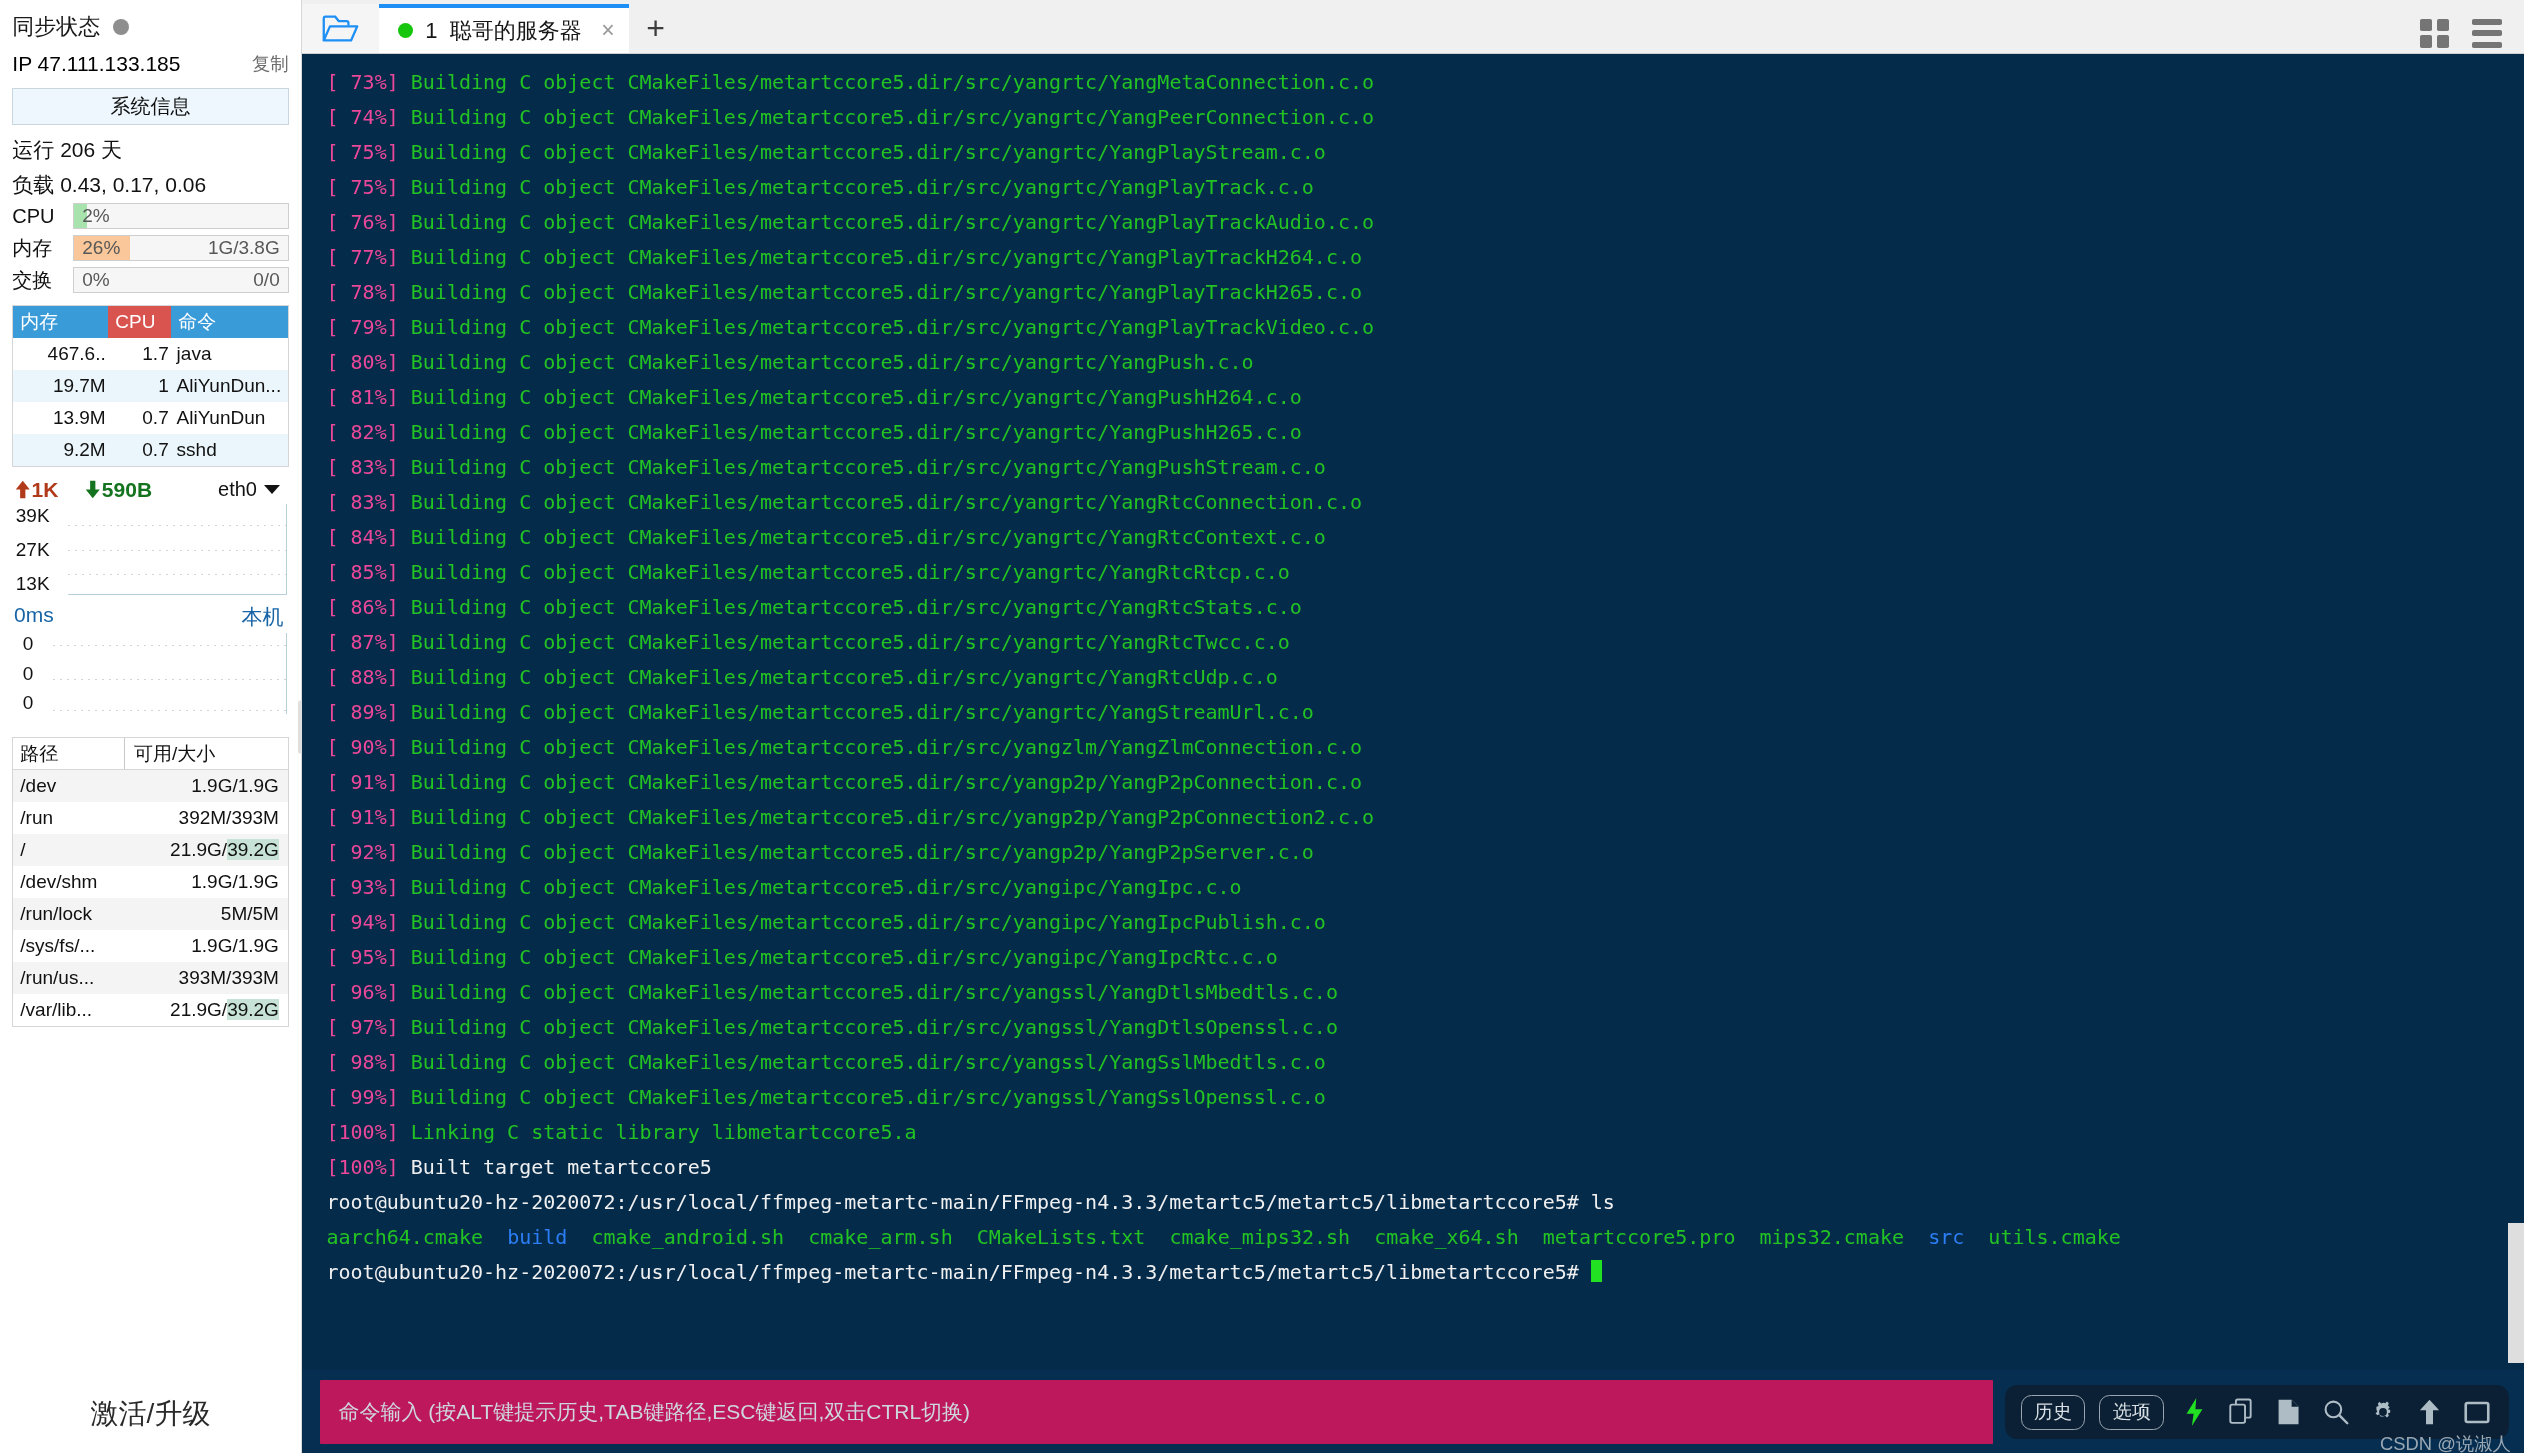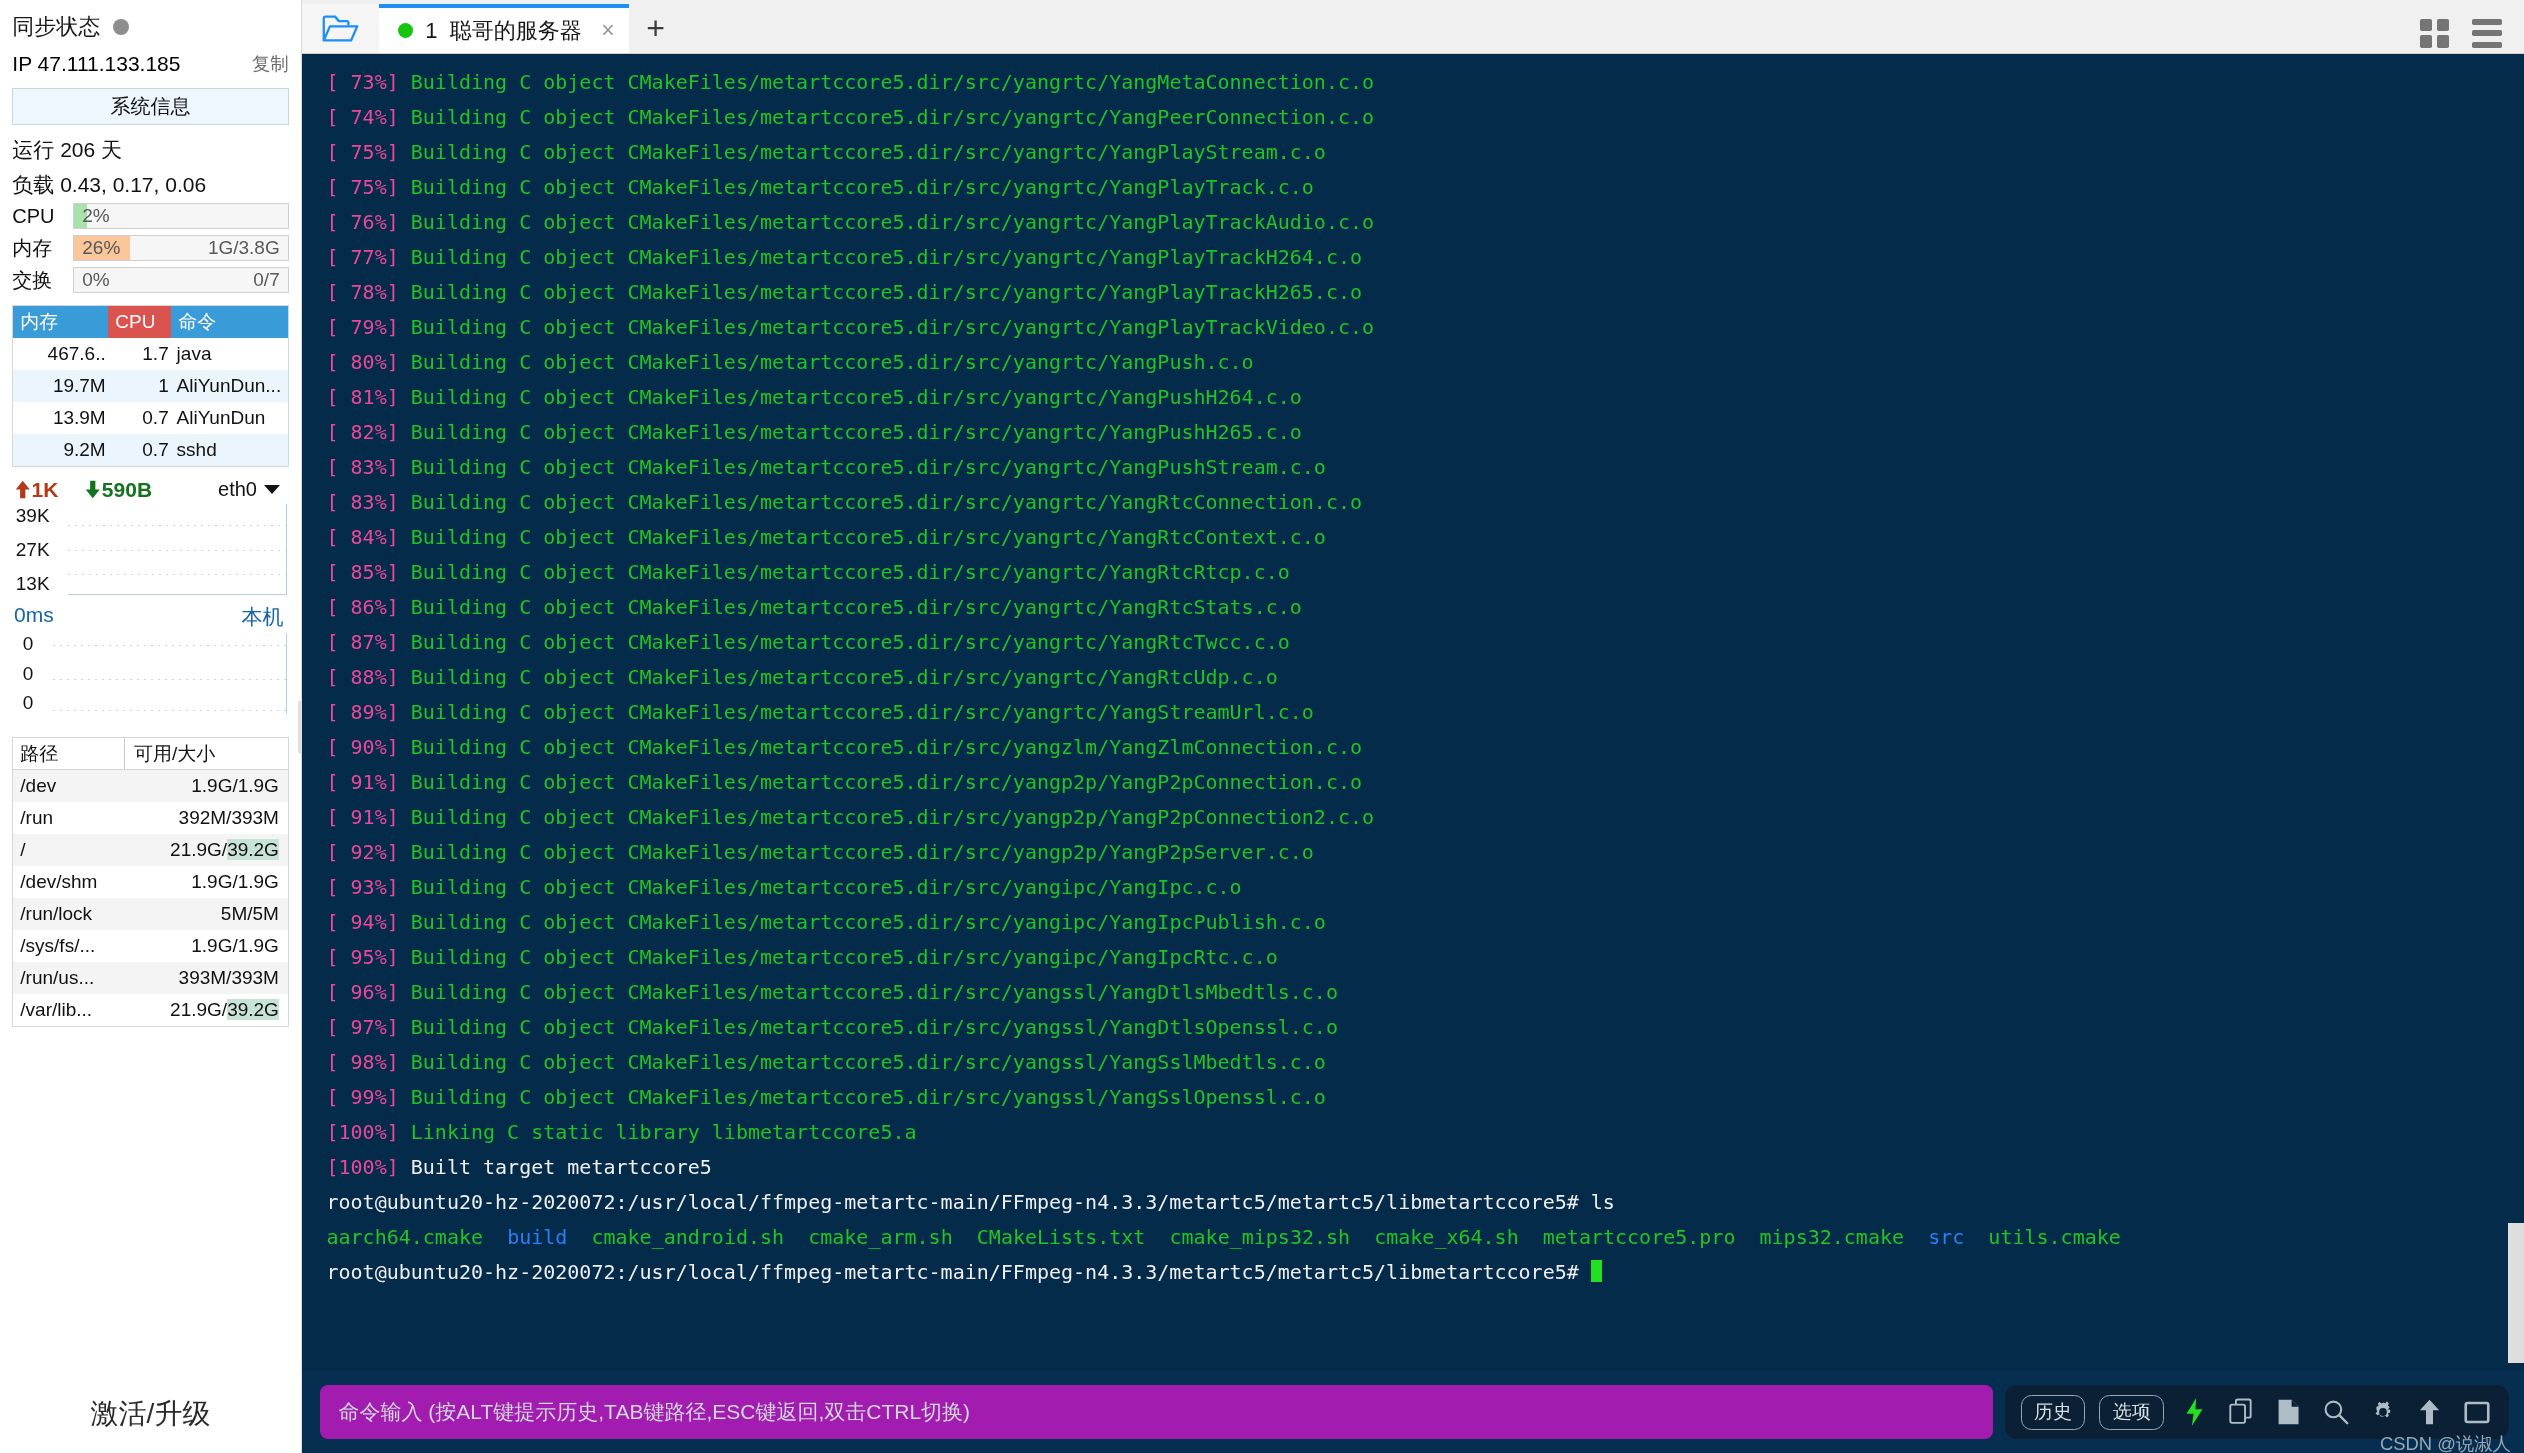--- a/index.html
+++ b/index.html
@@ -264,7 +264,7 @@
         <span class="meter-key">交换</span>
         <div class="meter">
           <span class="meter-pct">0%</span>
-          <span class="meter-right">0/7</span>
+          <span class="meter-right">0/0</span>
         </div>
       </div>
 

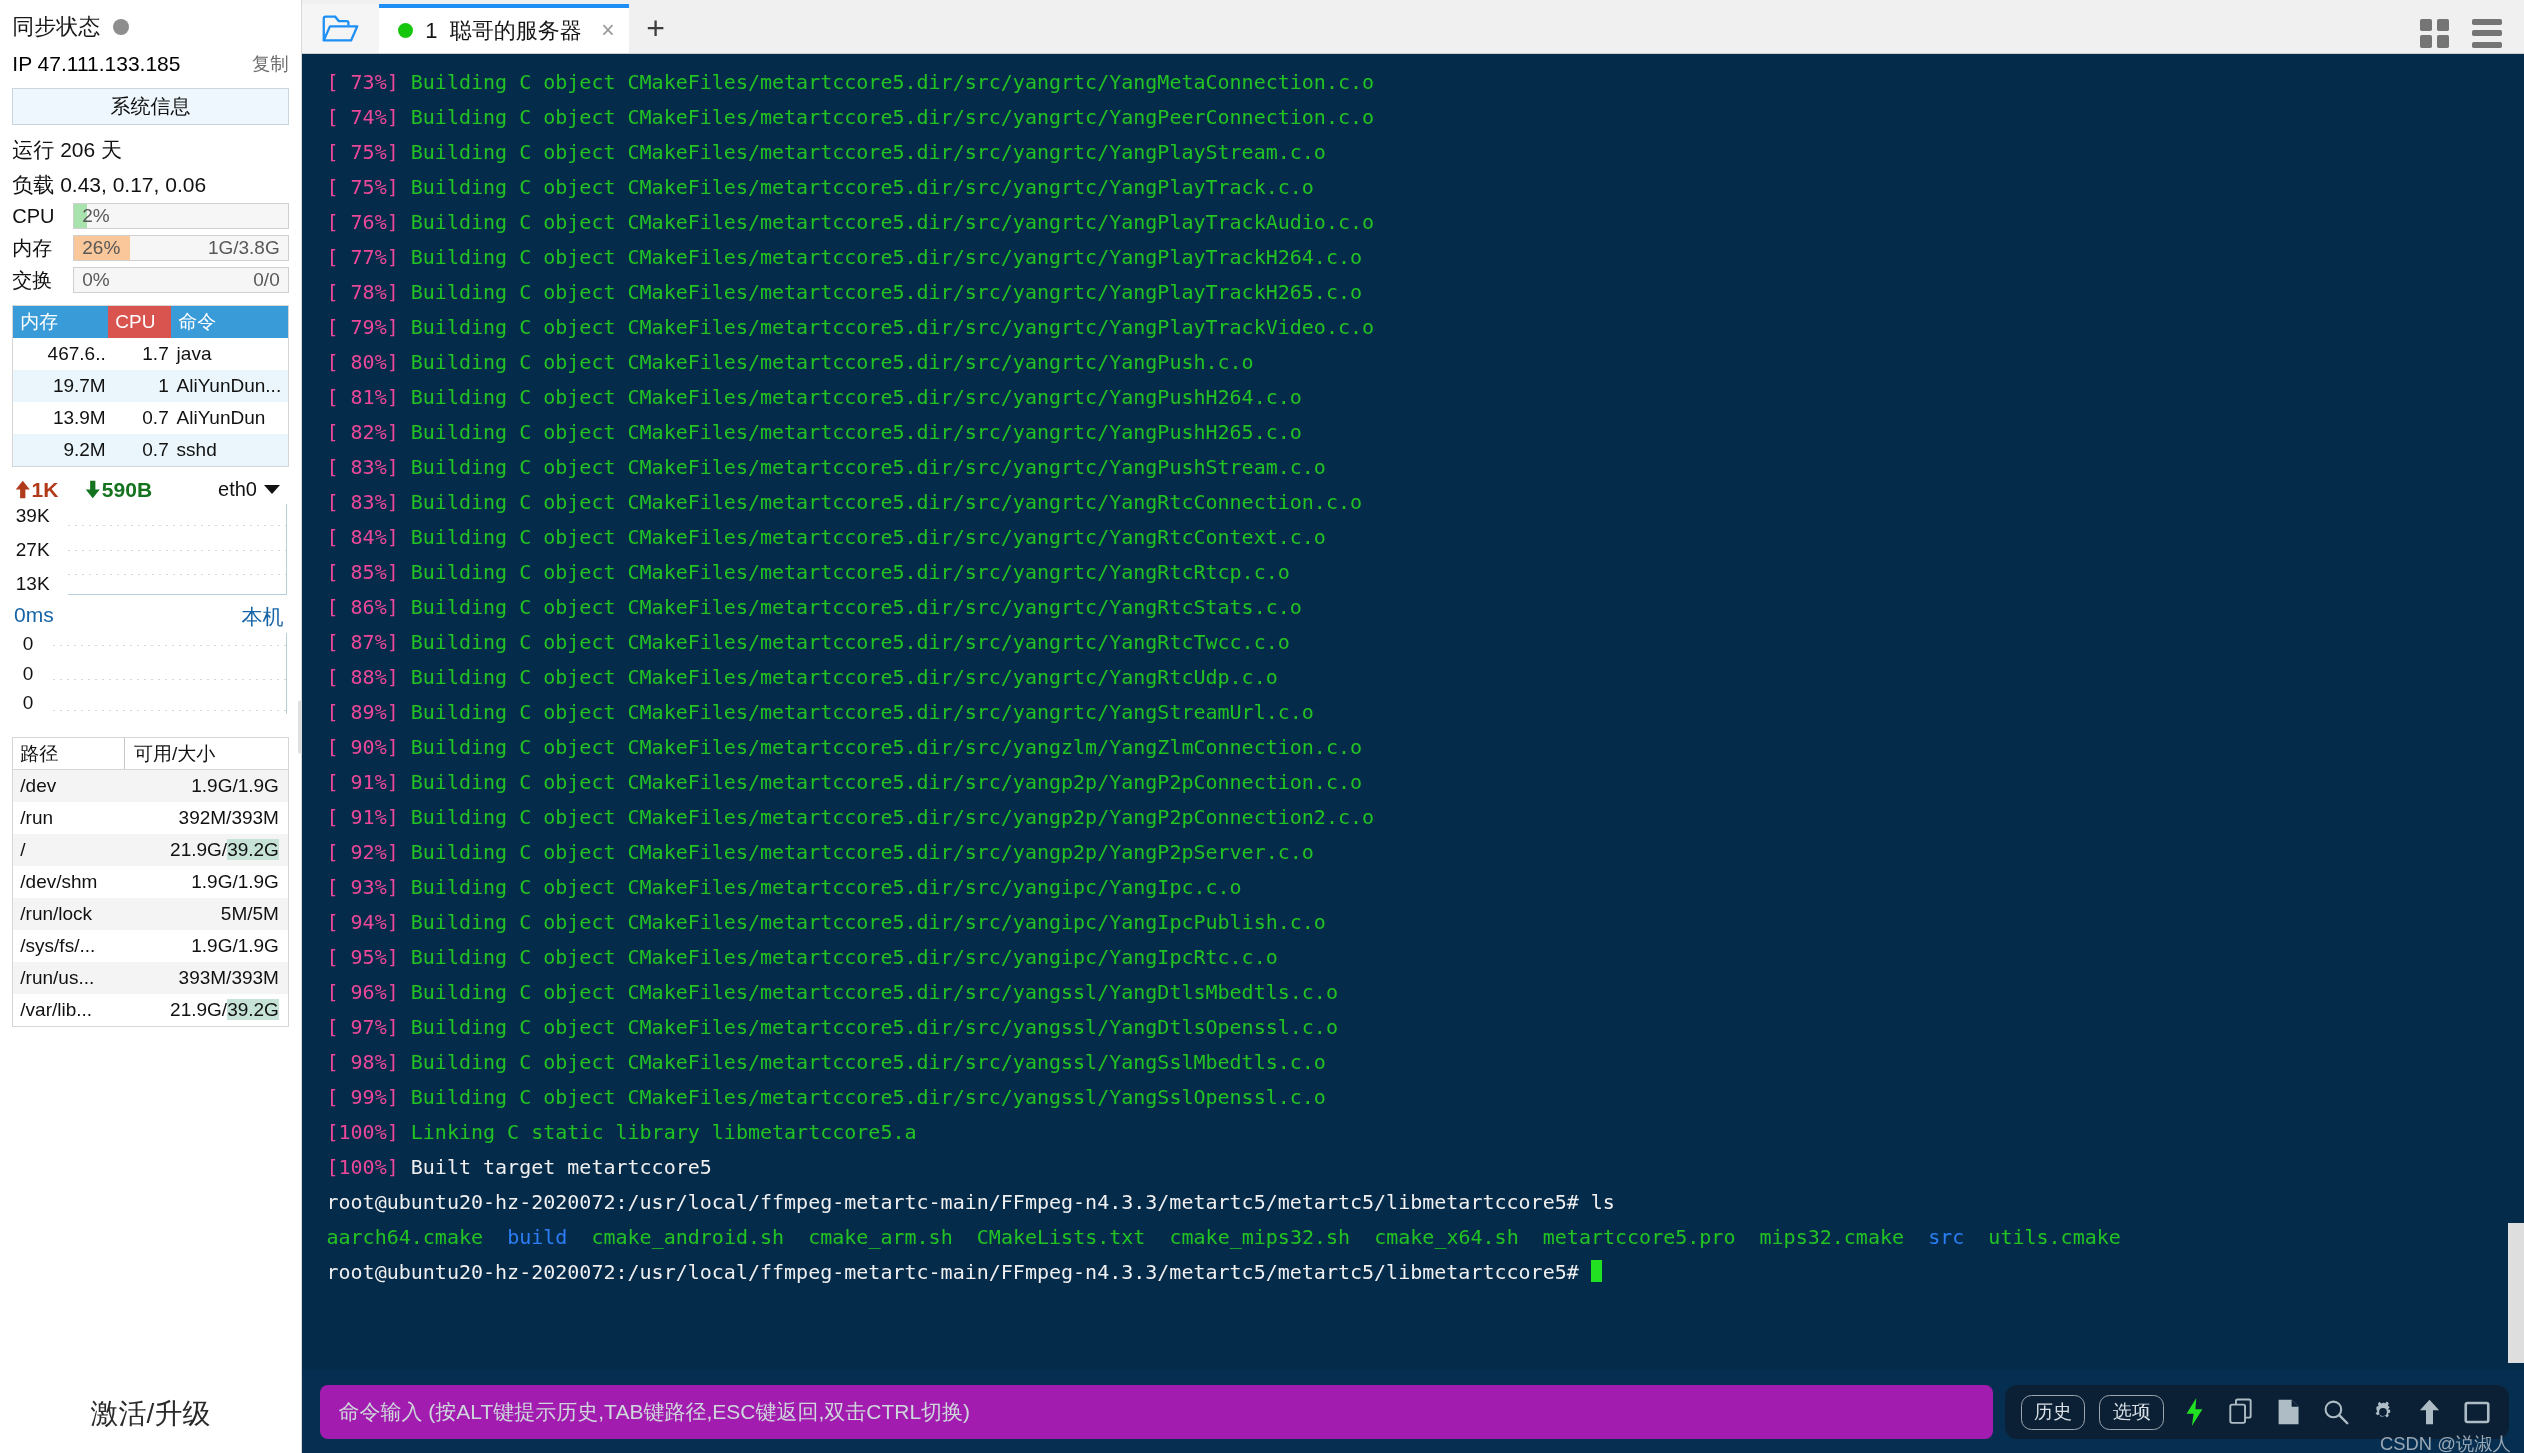--- a/index.html
+++ b/index.html
@@ -200,7 +200,7 @@
     position: relative;
   }
   .cmd-input {
-    flex: 1; height: 54px; background: #a21caf; border-radius: 8px;
+    flex: 1; height: 64px; background: #be185d; border-radius: 1px;
     display: flex; align-items: center; padding: 0 19px;
     font-size: 21px; color: #cfd6dc;
   }

